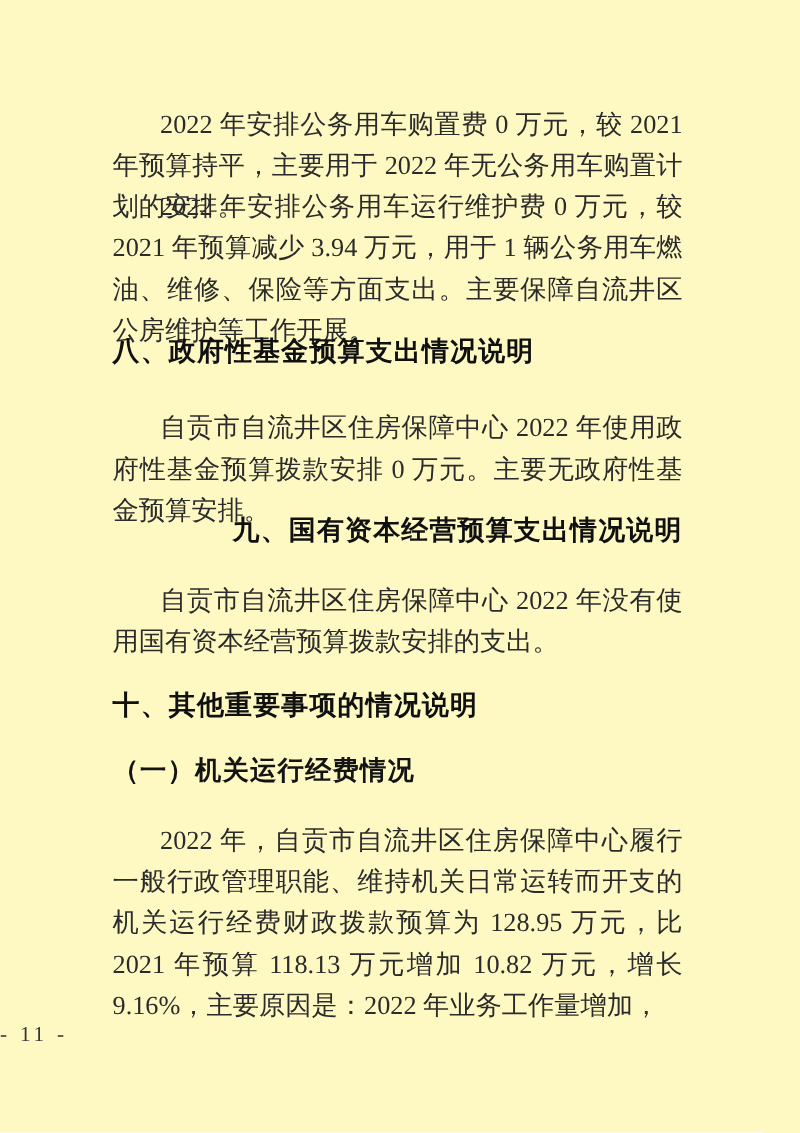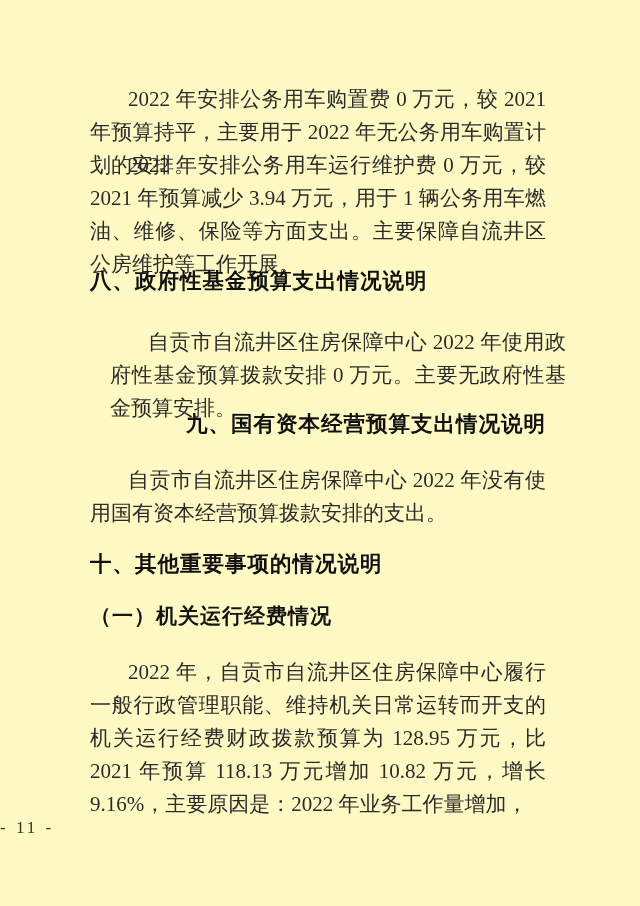--- a/index.html
+++ b/index.html
@@ -70,7 +70,7 @@
 
   <h2 class="heading" style="top: 265px;">八、政府性基金预算支出情况说明</h2>
 
-  <p class="para" style="top: 326px; margin-left: 20px;">自贡市自流井区住房保障中心 2022 年使用政府性基金预算拨款安排 0 万元。主要无政府性基金预算安排。</p>
+  <p class="para" style="top: 326px;">自贡市自流井区住房保障中心 2022 年使用政府性基金预算拨款安排 0 万元。主要无政府性基金预算安排。</p>
 
   <h2 class="heading" style="top: 408px; text-align: right;">九、国有资本经营预算支出情况说明</h2>
 

